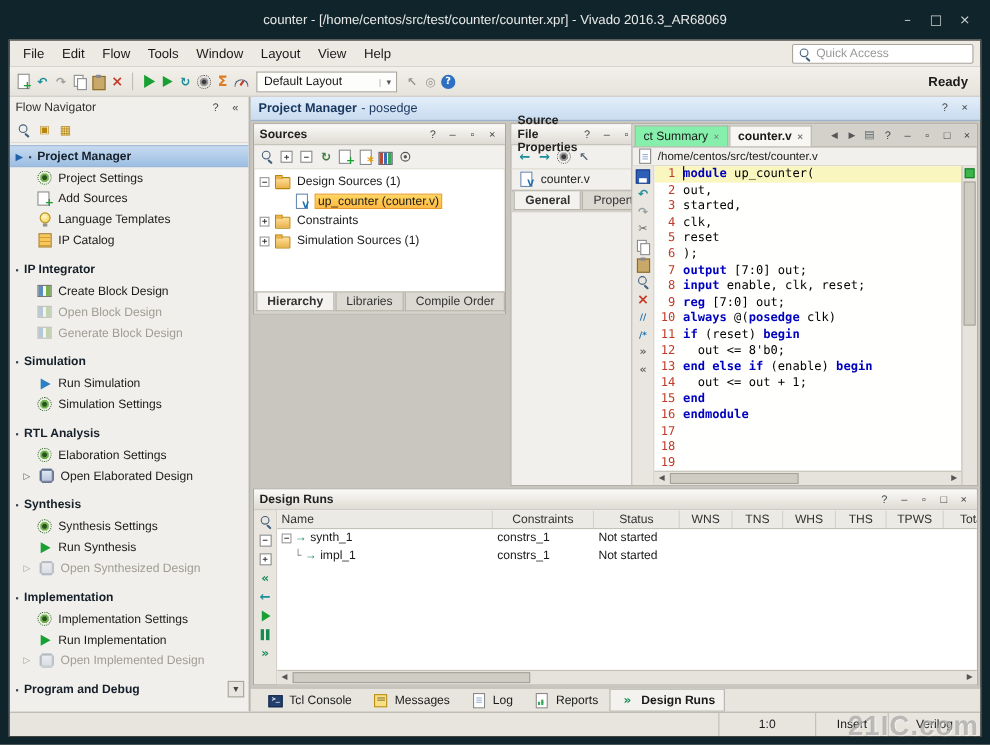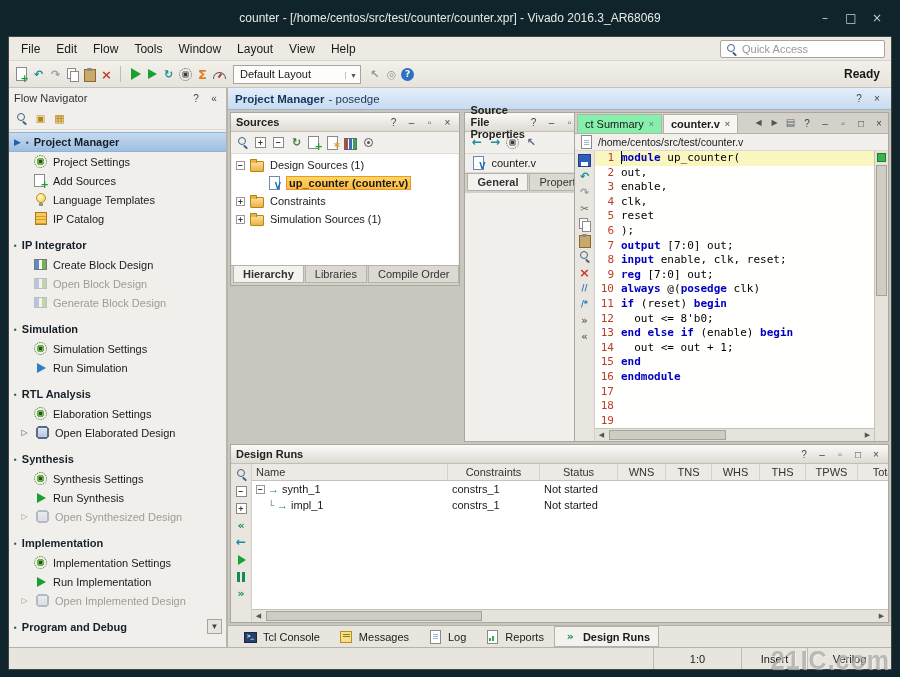--- a/index.html
+++ b/index.html
@@ -64,7 +64,7 @@
 .tree{flex:1;background:#fff;margin:0 1px;overflow:hidden;padding-top:2px;font-size:11px}
 .tree-row{display:flex;align-items:center;gap:4px;height:18px}
 .tree-row .lbl{padding:0 2px;white-space:nowrap}
-.tree-row.tsel .lbl{background:linear-gradient(#ffd661,#feb942);border:1px solid #e89b27;font-weight:bold}
+.tree-row.tsel .lbl{background:linear-gradient(#ffd661,#feb942);border:1px solid #e89b27;font-weight:normal}
 .exp{width:9px;height:9px;border:1px solid #999;background:#fff;color:#333;font:bold 8px/7px "DejaVu Sans Mono",monospace;text-align:center;flex:none}
 .exp.none{visibility:hidden}
 .ptabs{height:20px;display:flex;align-items:flex-start;background:#d4d1ca;border-top:1px solid #b5b2aa;padding-left:2px;gap:1px;flex:none}

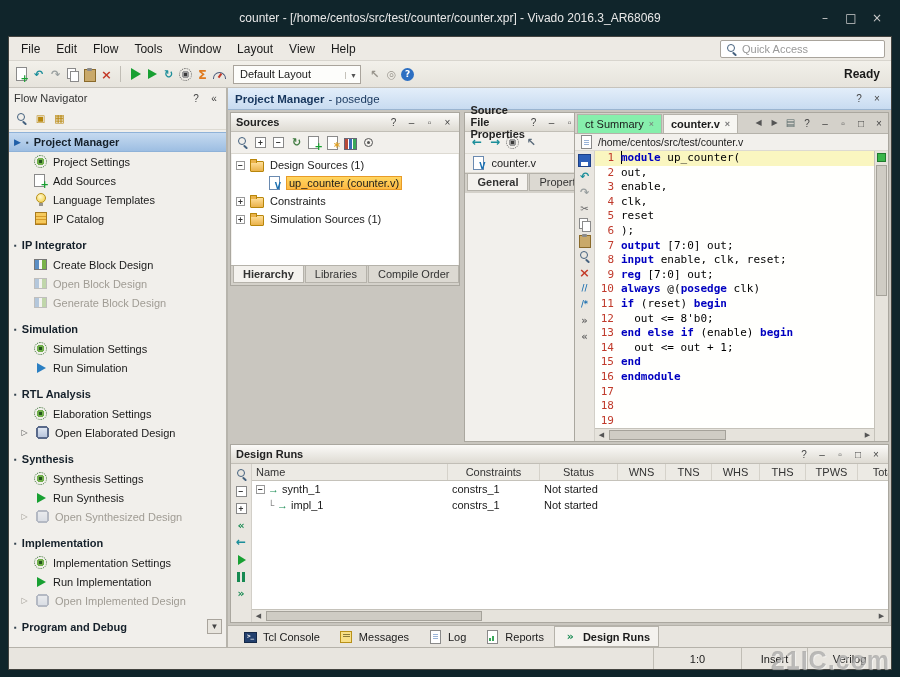--- a/index.html
+++ b/index.html
@@ -511,7 +511,7 @@
               <div class="ecode">
                   <div class="cl cur"><span class="ln">1</span><span class="ct"><span class="k">module</span><span class="p"> up_counter(</span></span></div>
                   <div class="cl"><span class="ln">2</span><span class="ct"><span class="p">out,</span></span></div>
-                  <div class="cl"><span class="ln">3</span><span class="ct"><span class="p">enable,</span></span></div>
+                  <div class="cl"><span class="ln">3</span><span class="ct"><span class="p">started,</span></span></div>
                   <div class="cl"><span class="ln">4</span><span class="ct"><span class="p">clk,</span></span></div>
                   <div class="cl"><span class="ln">5</span><span class="ct"><span class="p">reset</span></span></div>
                   <div class="cl"><span class="ln">6</span><span class="ct"><span class="p">);</span></span></div>

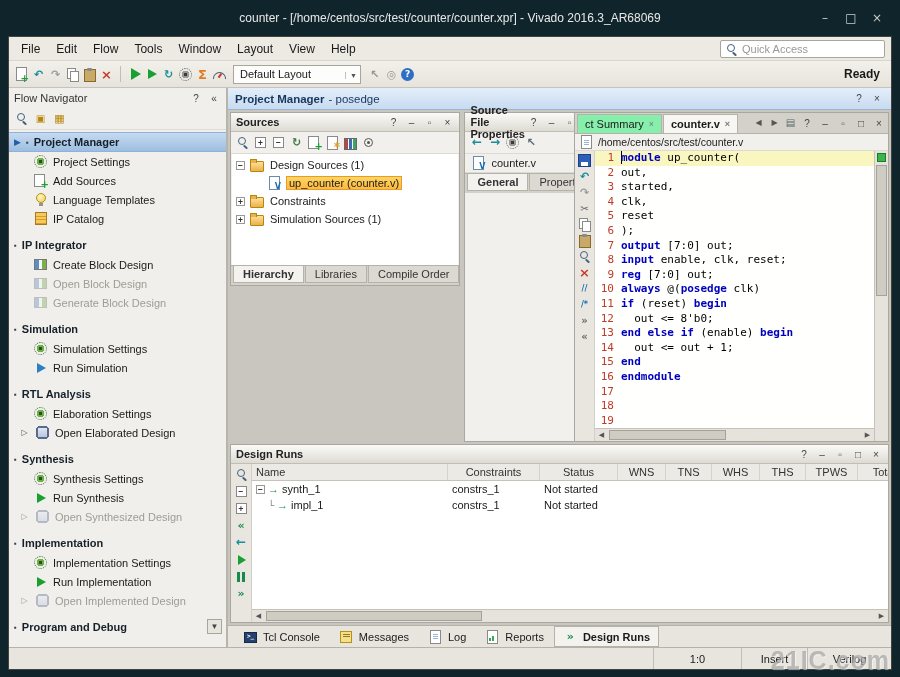--- a/index.html
+++ b/index.html
@@ -302,12 +302,12 @@
               <span>Simulation</span>
             </div>
             <div class="fn-item">
+              <span class="i ic-run-sim"></span>
+              <span>Run Simulation</span>
+            </div>
+            <div class="fn-item">
               <span class="i ic-gear"></span>
               <span>Simulation Settings</span>
-            </div>
-            <div class="fn-item">
-              <span class="i ic-run-sim"></span>
-              <span>Run Simulation</span>
             </div>
           </div>
           <div class="fn-sec">

